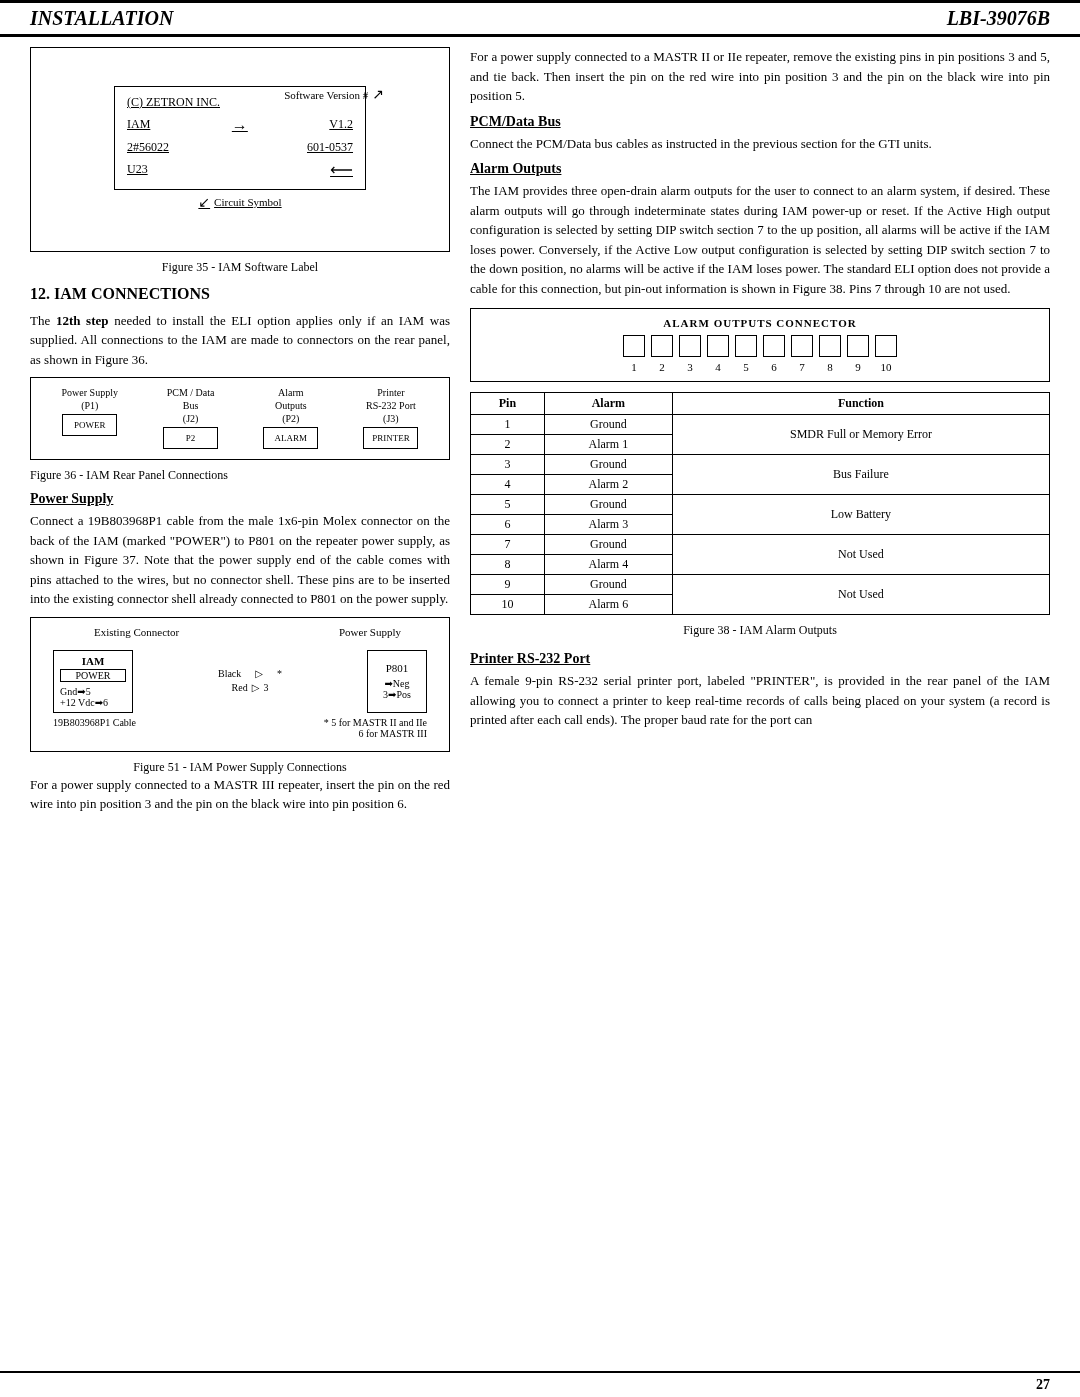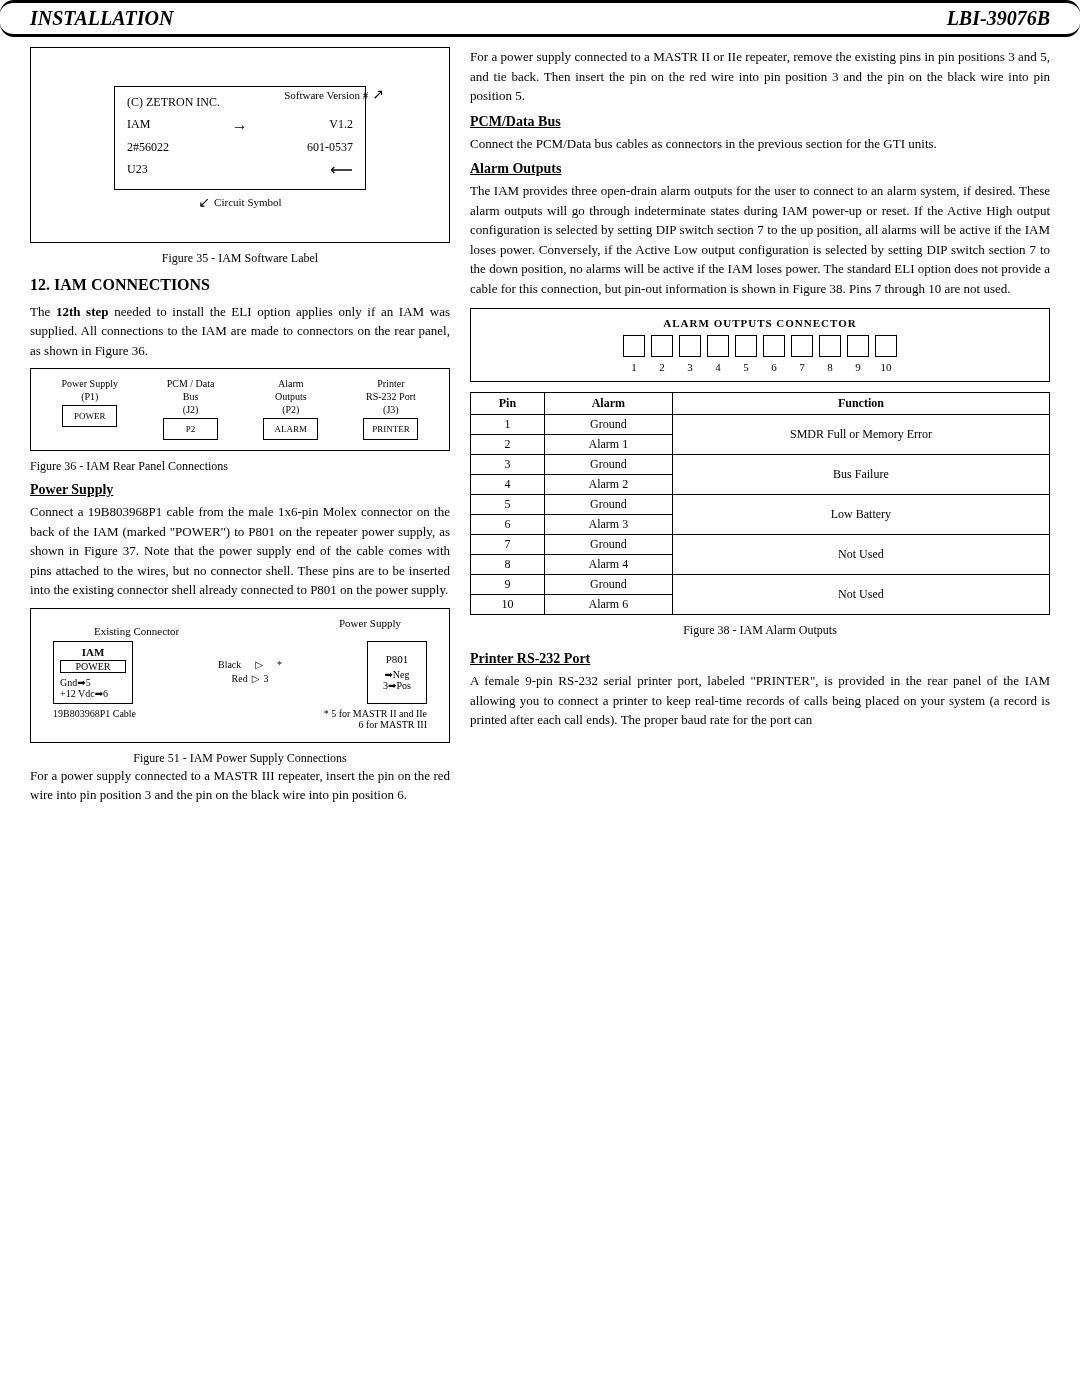--- a/index.html
+++ b/index.html
@@ -27,7 +27,6 @@
       border-bottom: 3px solid #000;
       padding: 4px 30px;
       margin: 0;
-      border-radius: 14px;
     }
     .page-header .installation {
       font-size: 20px;

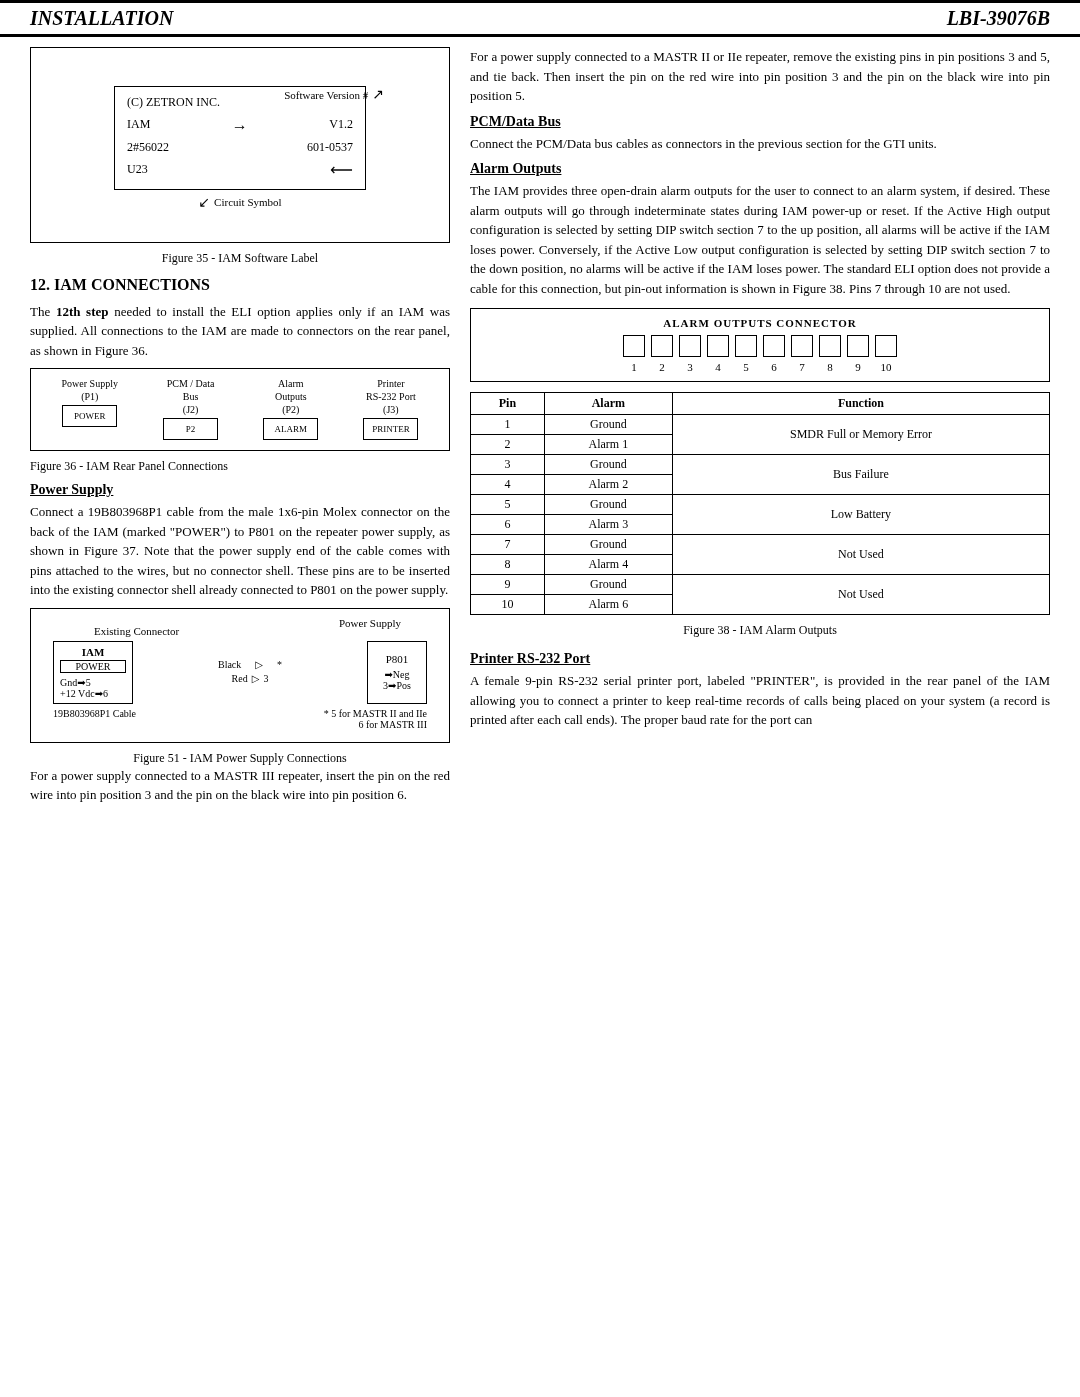--- a/index.html
+++ b/index.html
@@ -248,7 +248,7 @@
 
       <div class="fig35-container">
         <div class="software-label-outer">
-          <div style="position:relative; margin-bottom:11px;">
+          <div style="position:relative; margin-bottom:20px;text-decoration:underline;">
             <div style="position:absolute; top:0; right:40px; font-size:11px; display:flex; align-items:center; gap:4px;">
               <span>Software Version #</span>
               <span style="font-size:14px;">↗</span>

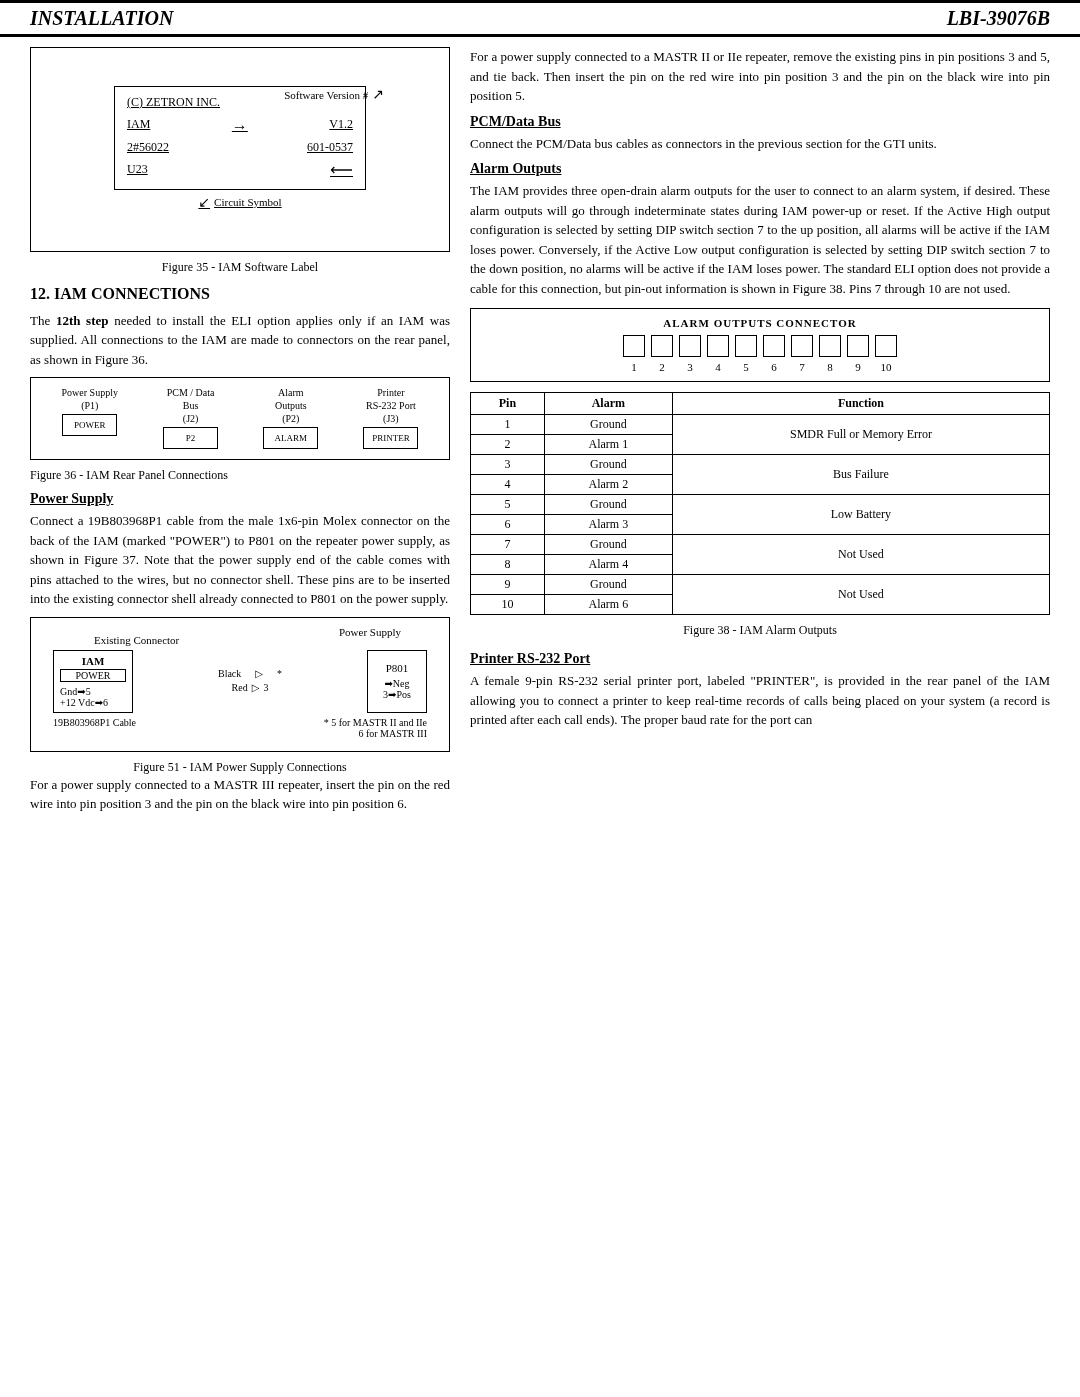--- a/index.html
+++ b/index.html
@@ -370,7 +370,7 @@
       <p class="right-text">For a power supply connected to a MASTR II or IIe repeater, remove the existing pins in pin positions 3 and 5, and tie back.  Then insert the pin on the red wire into pin position 3 and the pin on the black wire into pin position 5.</p>
 
       <div class="sub-heading">PCM/Data Bus</div>
-      <p class="right-text">Connect the PCM/Data bus cables as connectors in the previous section for the GTI units.</p>
+      <p class="right-text">Connect the PCM/Data bus cables as instructed in the previous section for the GTI units.</p>
 
       <div class="sub-heading">Alarm Outputs</div>
       <p class="right-text">The IAM provides three open-drain alarm outputs for the user to connect to an alarm system, if desired.  These alarm outputs will go through indeterminate states during IAM power-up or reset.  If the Active High output configuration is selected by setting DIP switch section 7 to the up position, all alarms will be active if the IAM loses power.  Conversely, if the Active Low output configuration is selected by setting DIP switch section 7 to the down position, no alarms will be active if the IAM loses power.  The standard ELI option does not provide a cable for this connection, but pin-out information is shown in Figure 38.  Pins 7 through 10 are not used.</p>

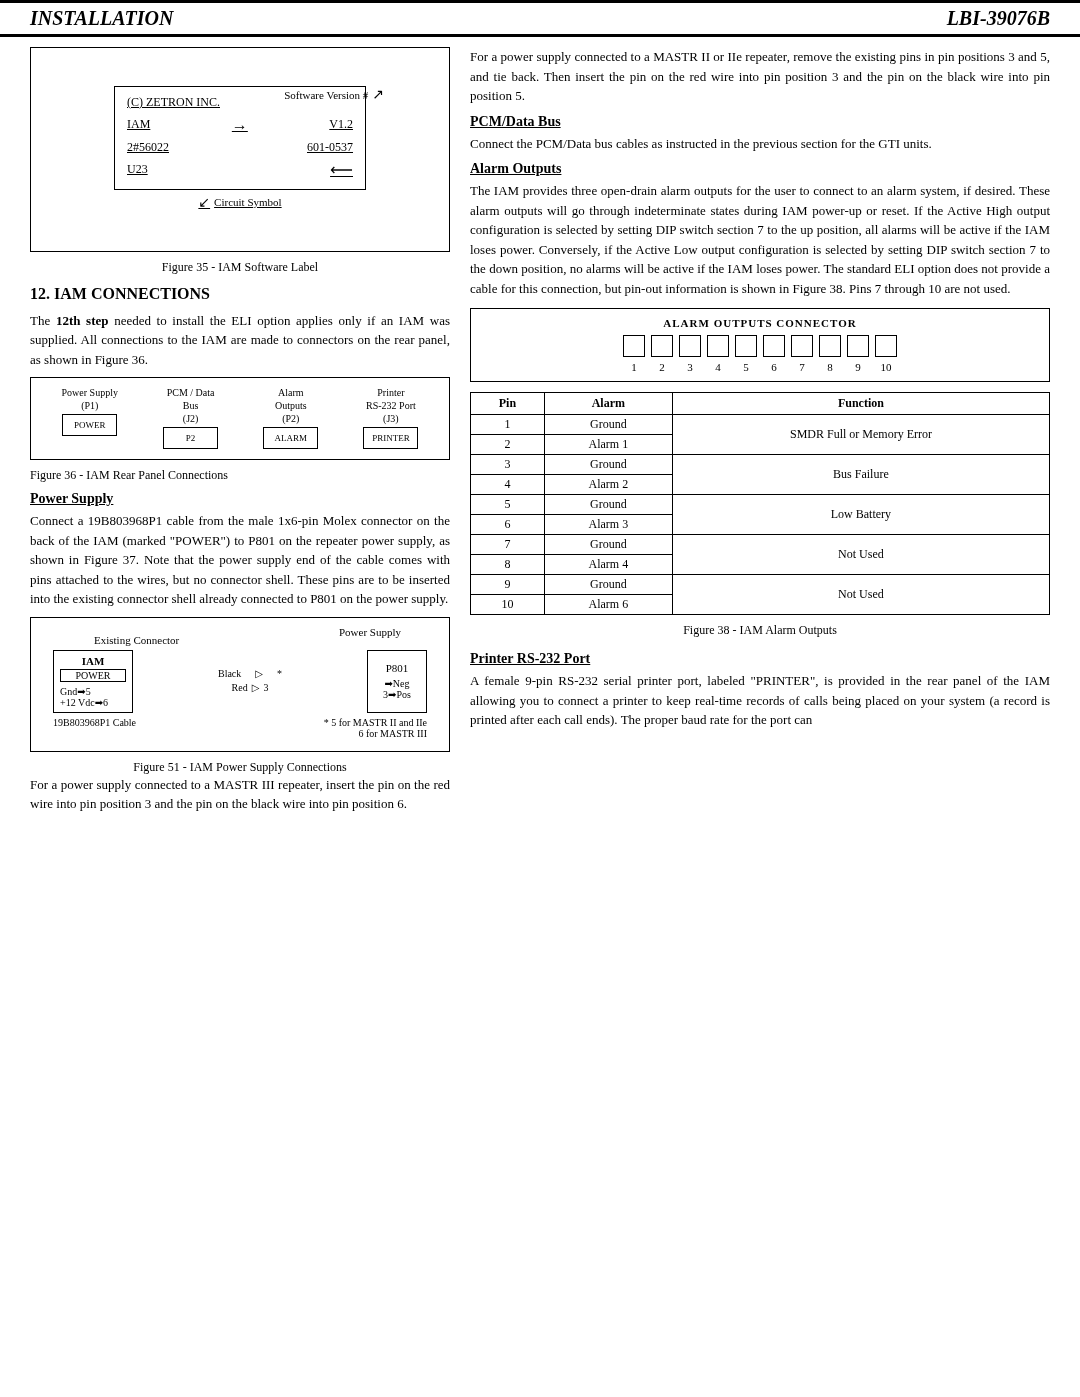--- a/index.html
+++ b/index.html
@@ -313,7 +313,7 @@
 
       <div class="fig37-container">
         <div style="font-size:11px; margin-bottom:4px; position:relative;">
-          <span style="position:absolute; left:55px; top:8px;">Existing Connector</span>
+          <span style="position:absolute; left:55px; top:0;">Existing Connector</span>
           <span style="position:absolute; right:40px; top:0;">Power Supply</span>
         </div>
         <div class="wire-diagram">

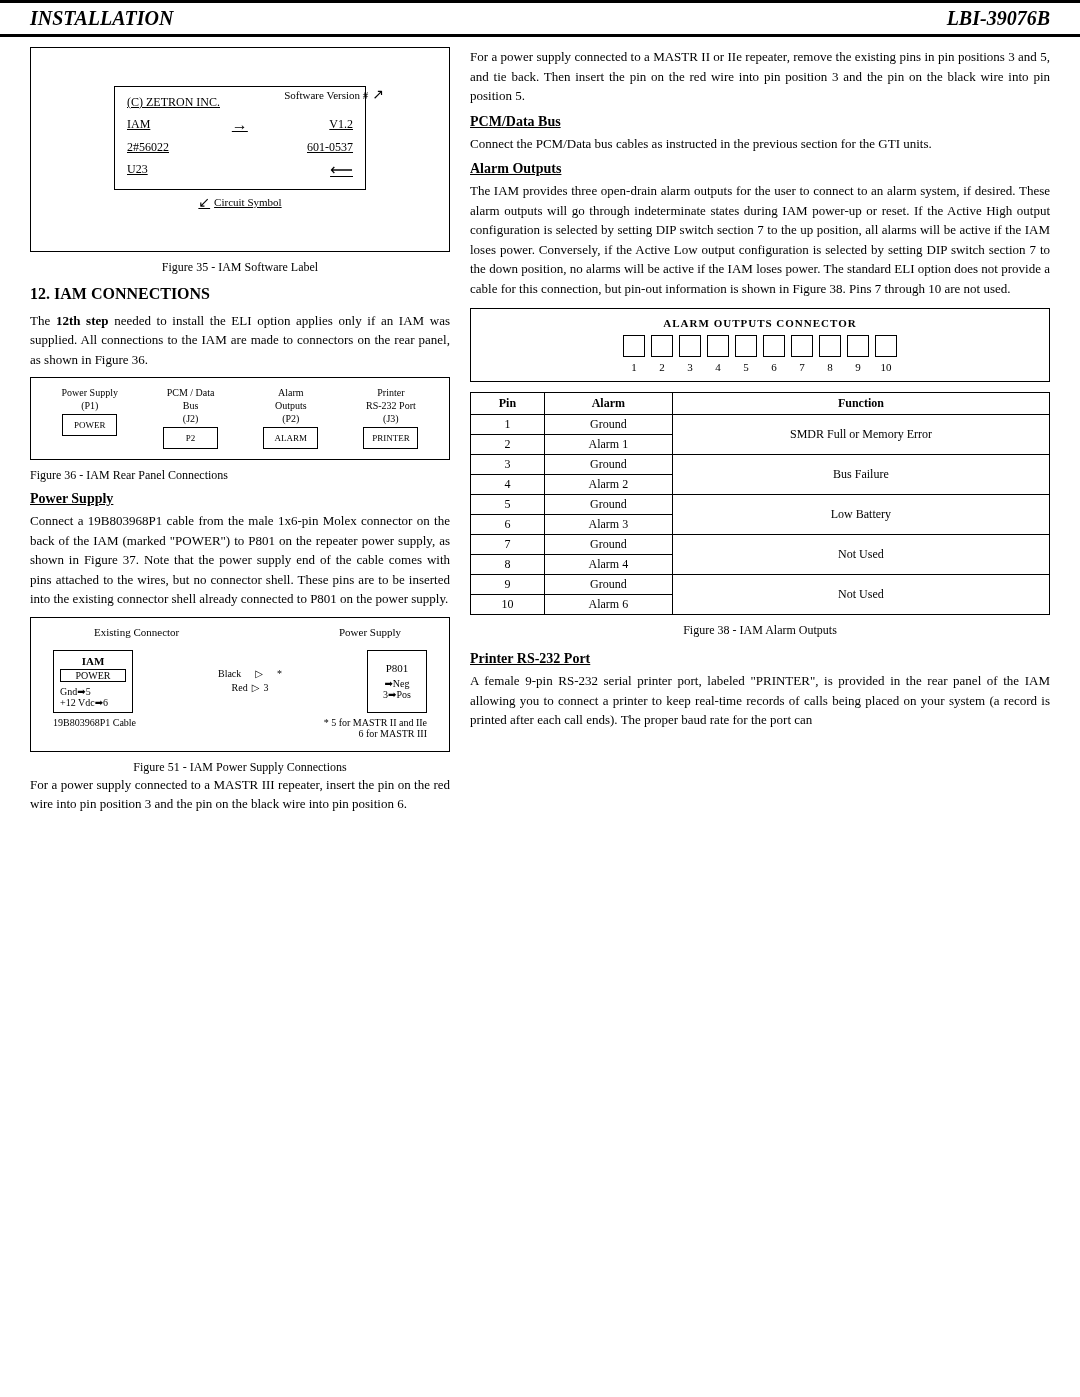--- a/index.html
+++ b/index.html
@@ -468,6 +468,9 @@
 
   </div>
 
+  <div class="page-footer">
+    <span class="page-number">27</span>
+  </div>
 
 </div>
 

